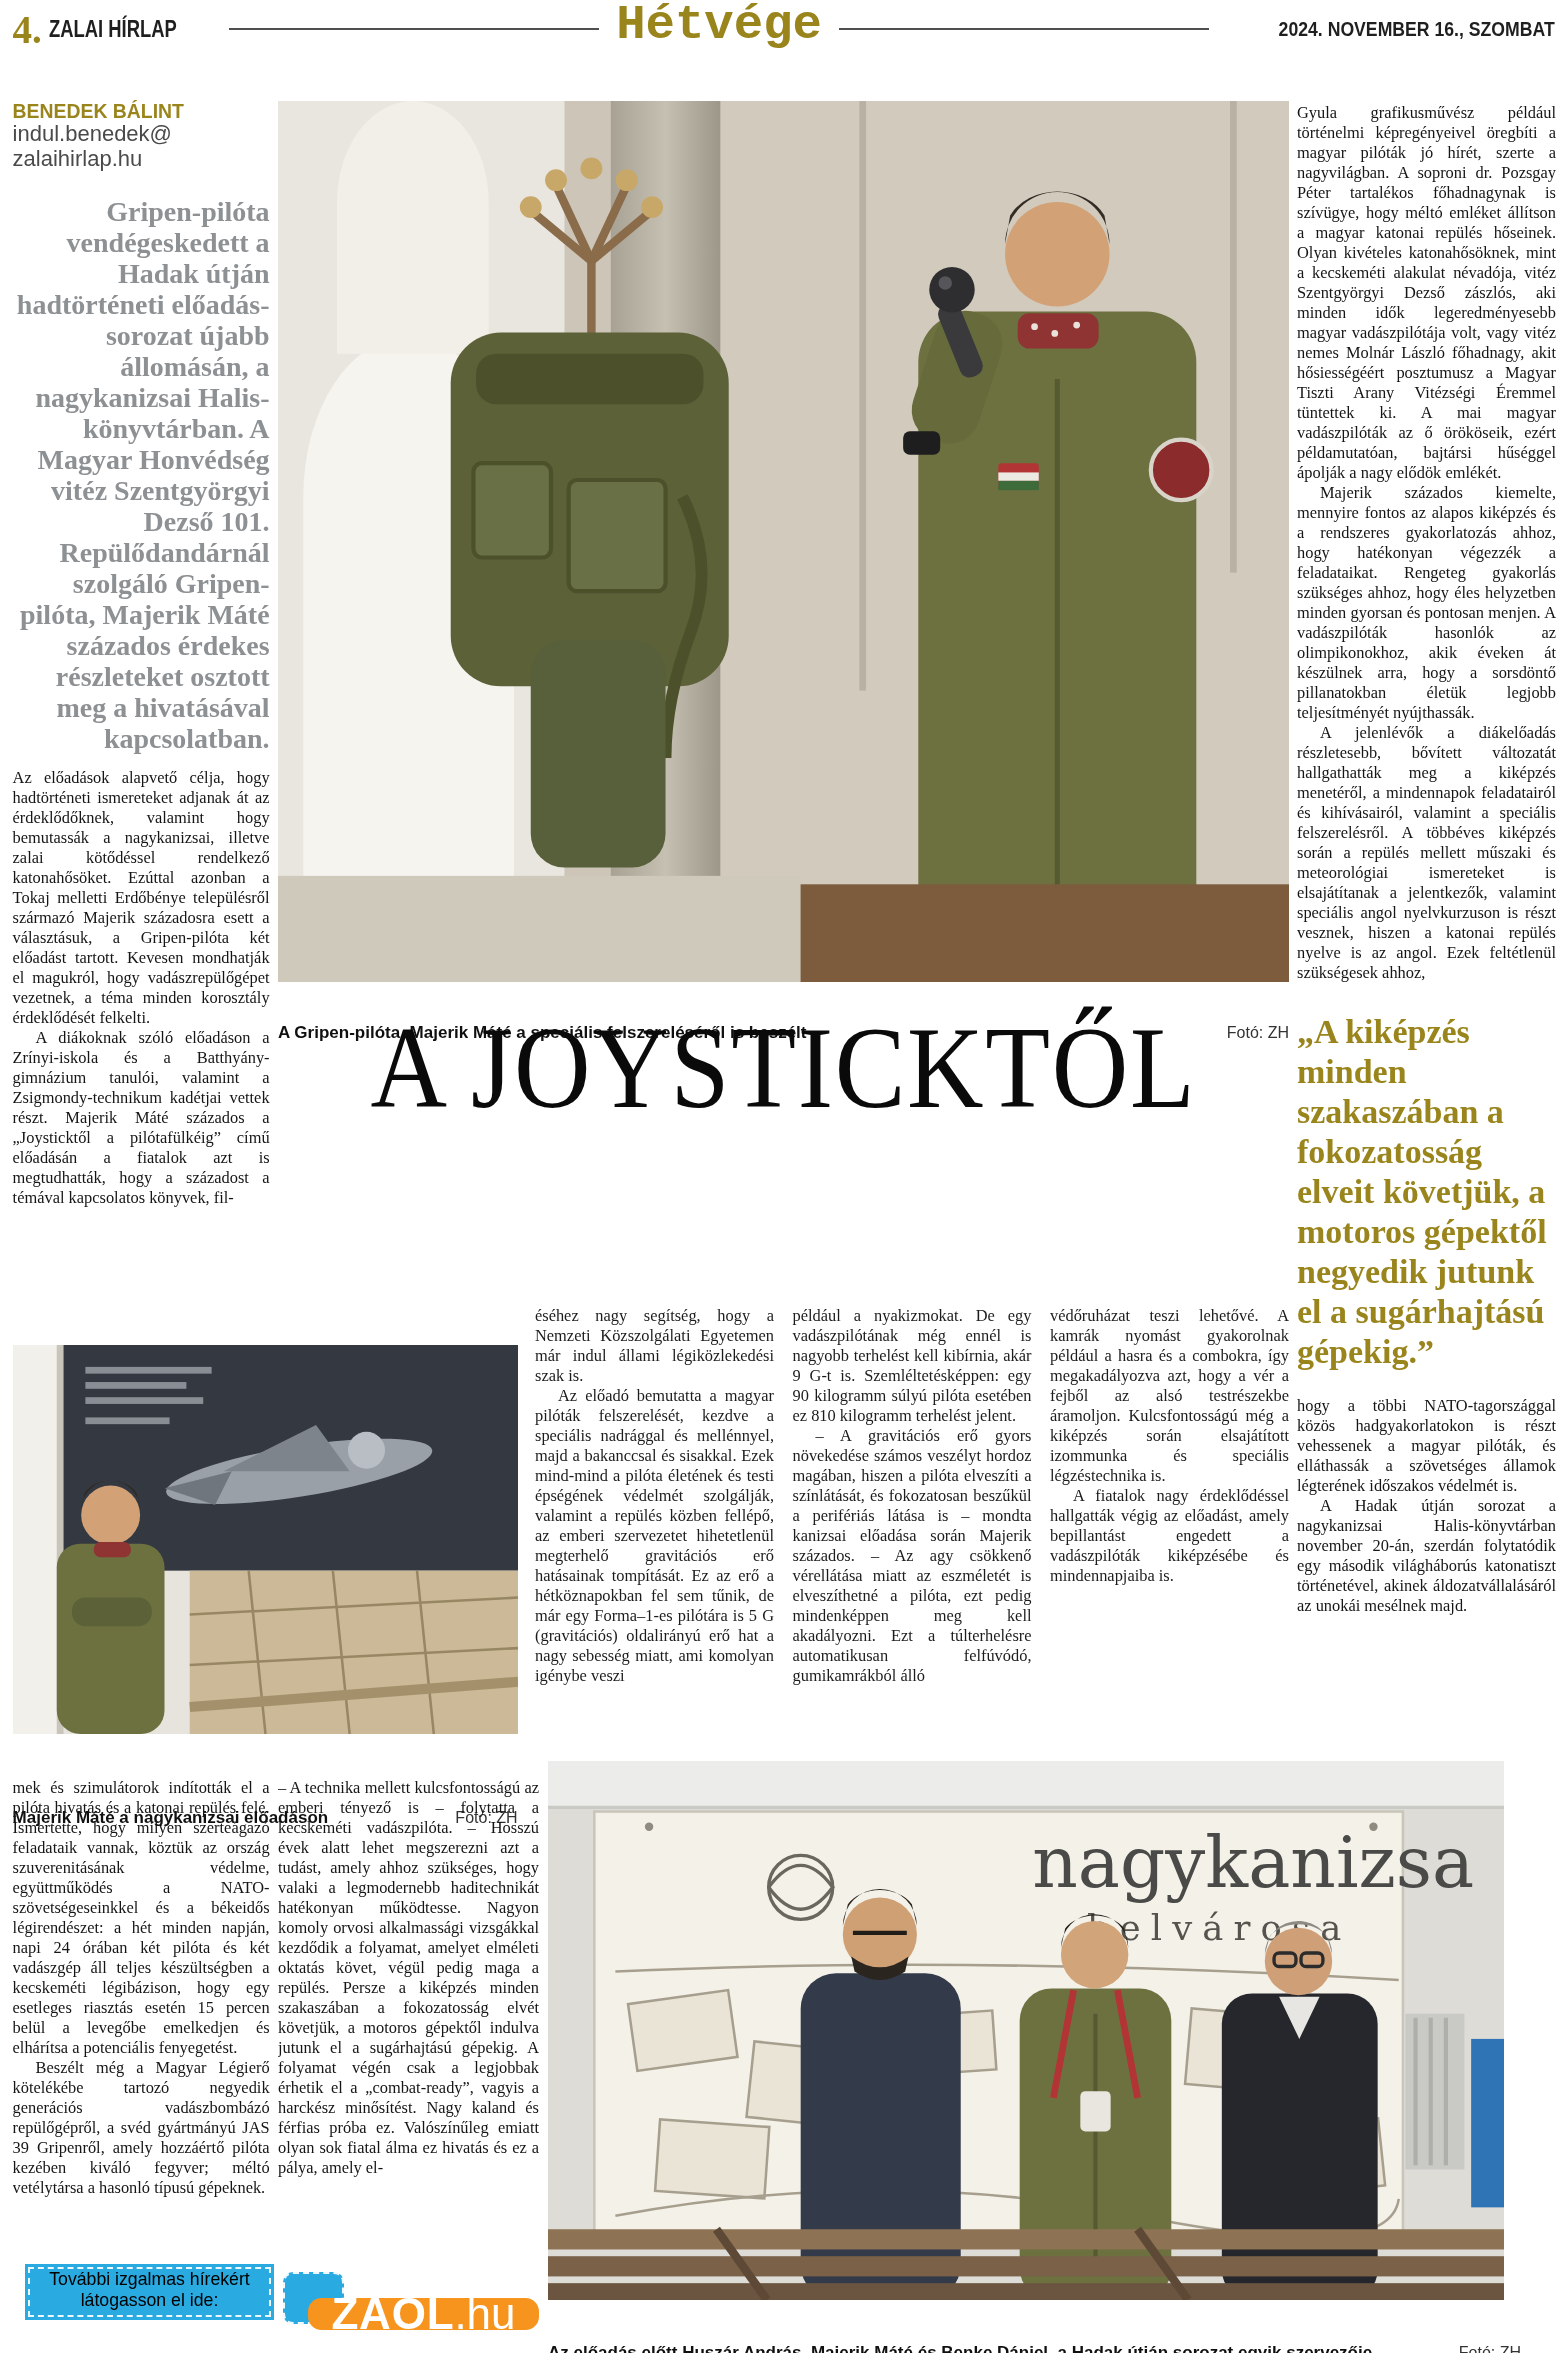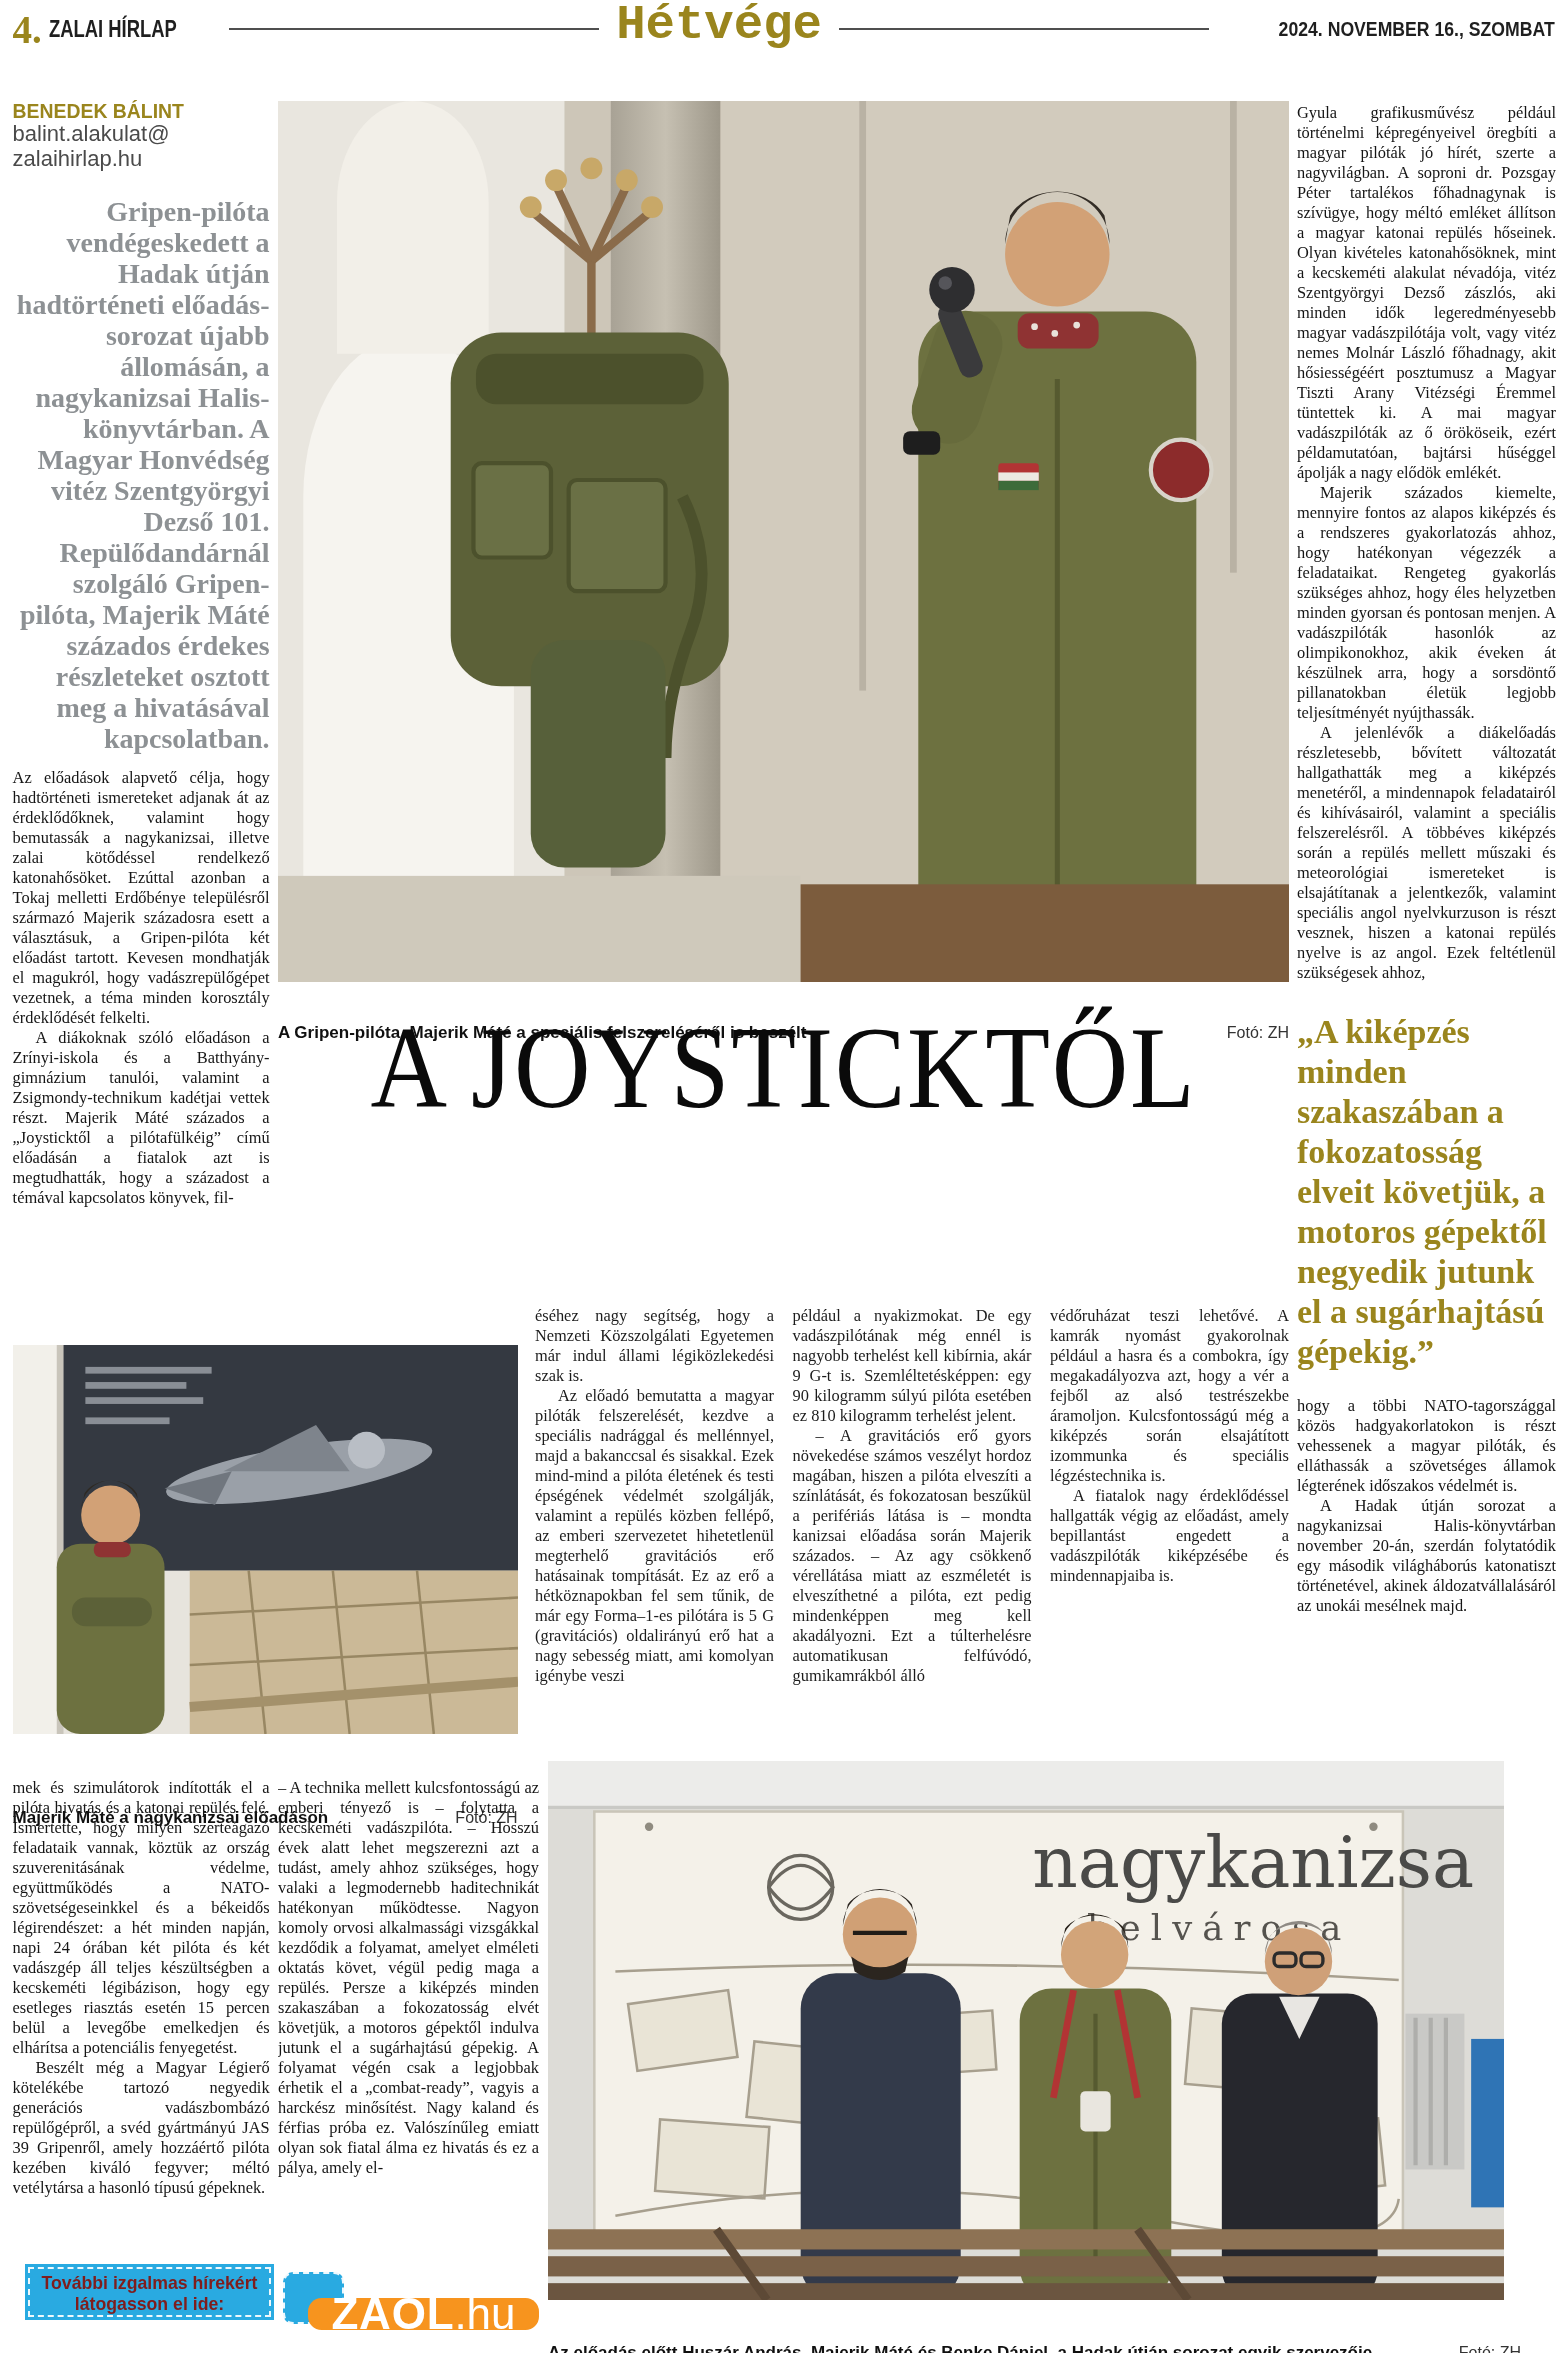--- a/index.html
+++ b/index.html
@@ -92,7 +92,7 @@
   <div class="col leftcol">
     <div class="byline-name">BENEDEK BÁLINT</div>
     <div class="byline-mail">
-      <div>balint.alakulat@</div>
+      <div>indul.benedek@</div>
       <div>zalaihirlap.hu</div>
     </div>
     <div class="lead">Gripen-pilóta vendégeskedett a Hadak útján hadtörténeti előadás-sorozat újabb állomásán, a nagykanizsai Halis-könyvtárban. A Magyar Honvédség vitéz Szentgyörgyi Dezső 101. Repülődandárnál szolgáló Gripen-pilóta, Majerik Máté százados érdekes részleteket osztott meg a hivatásával kapcsolatban.</div>

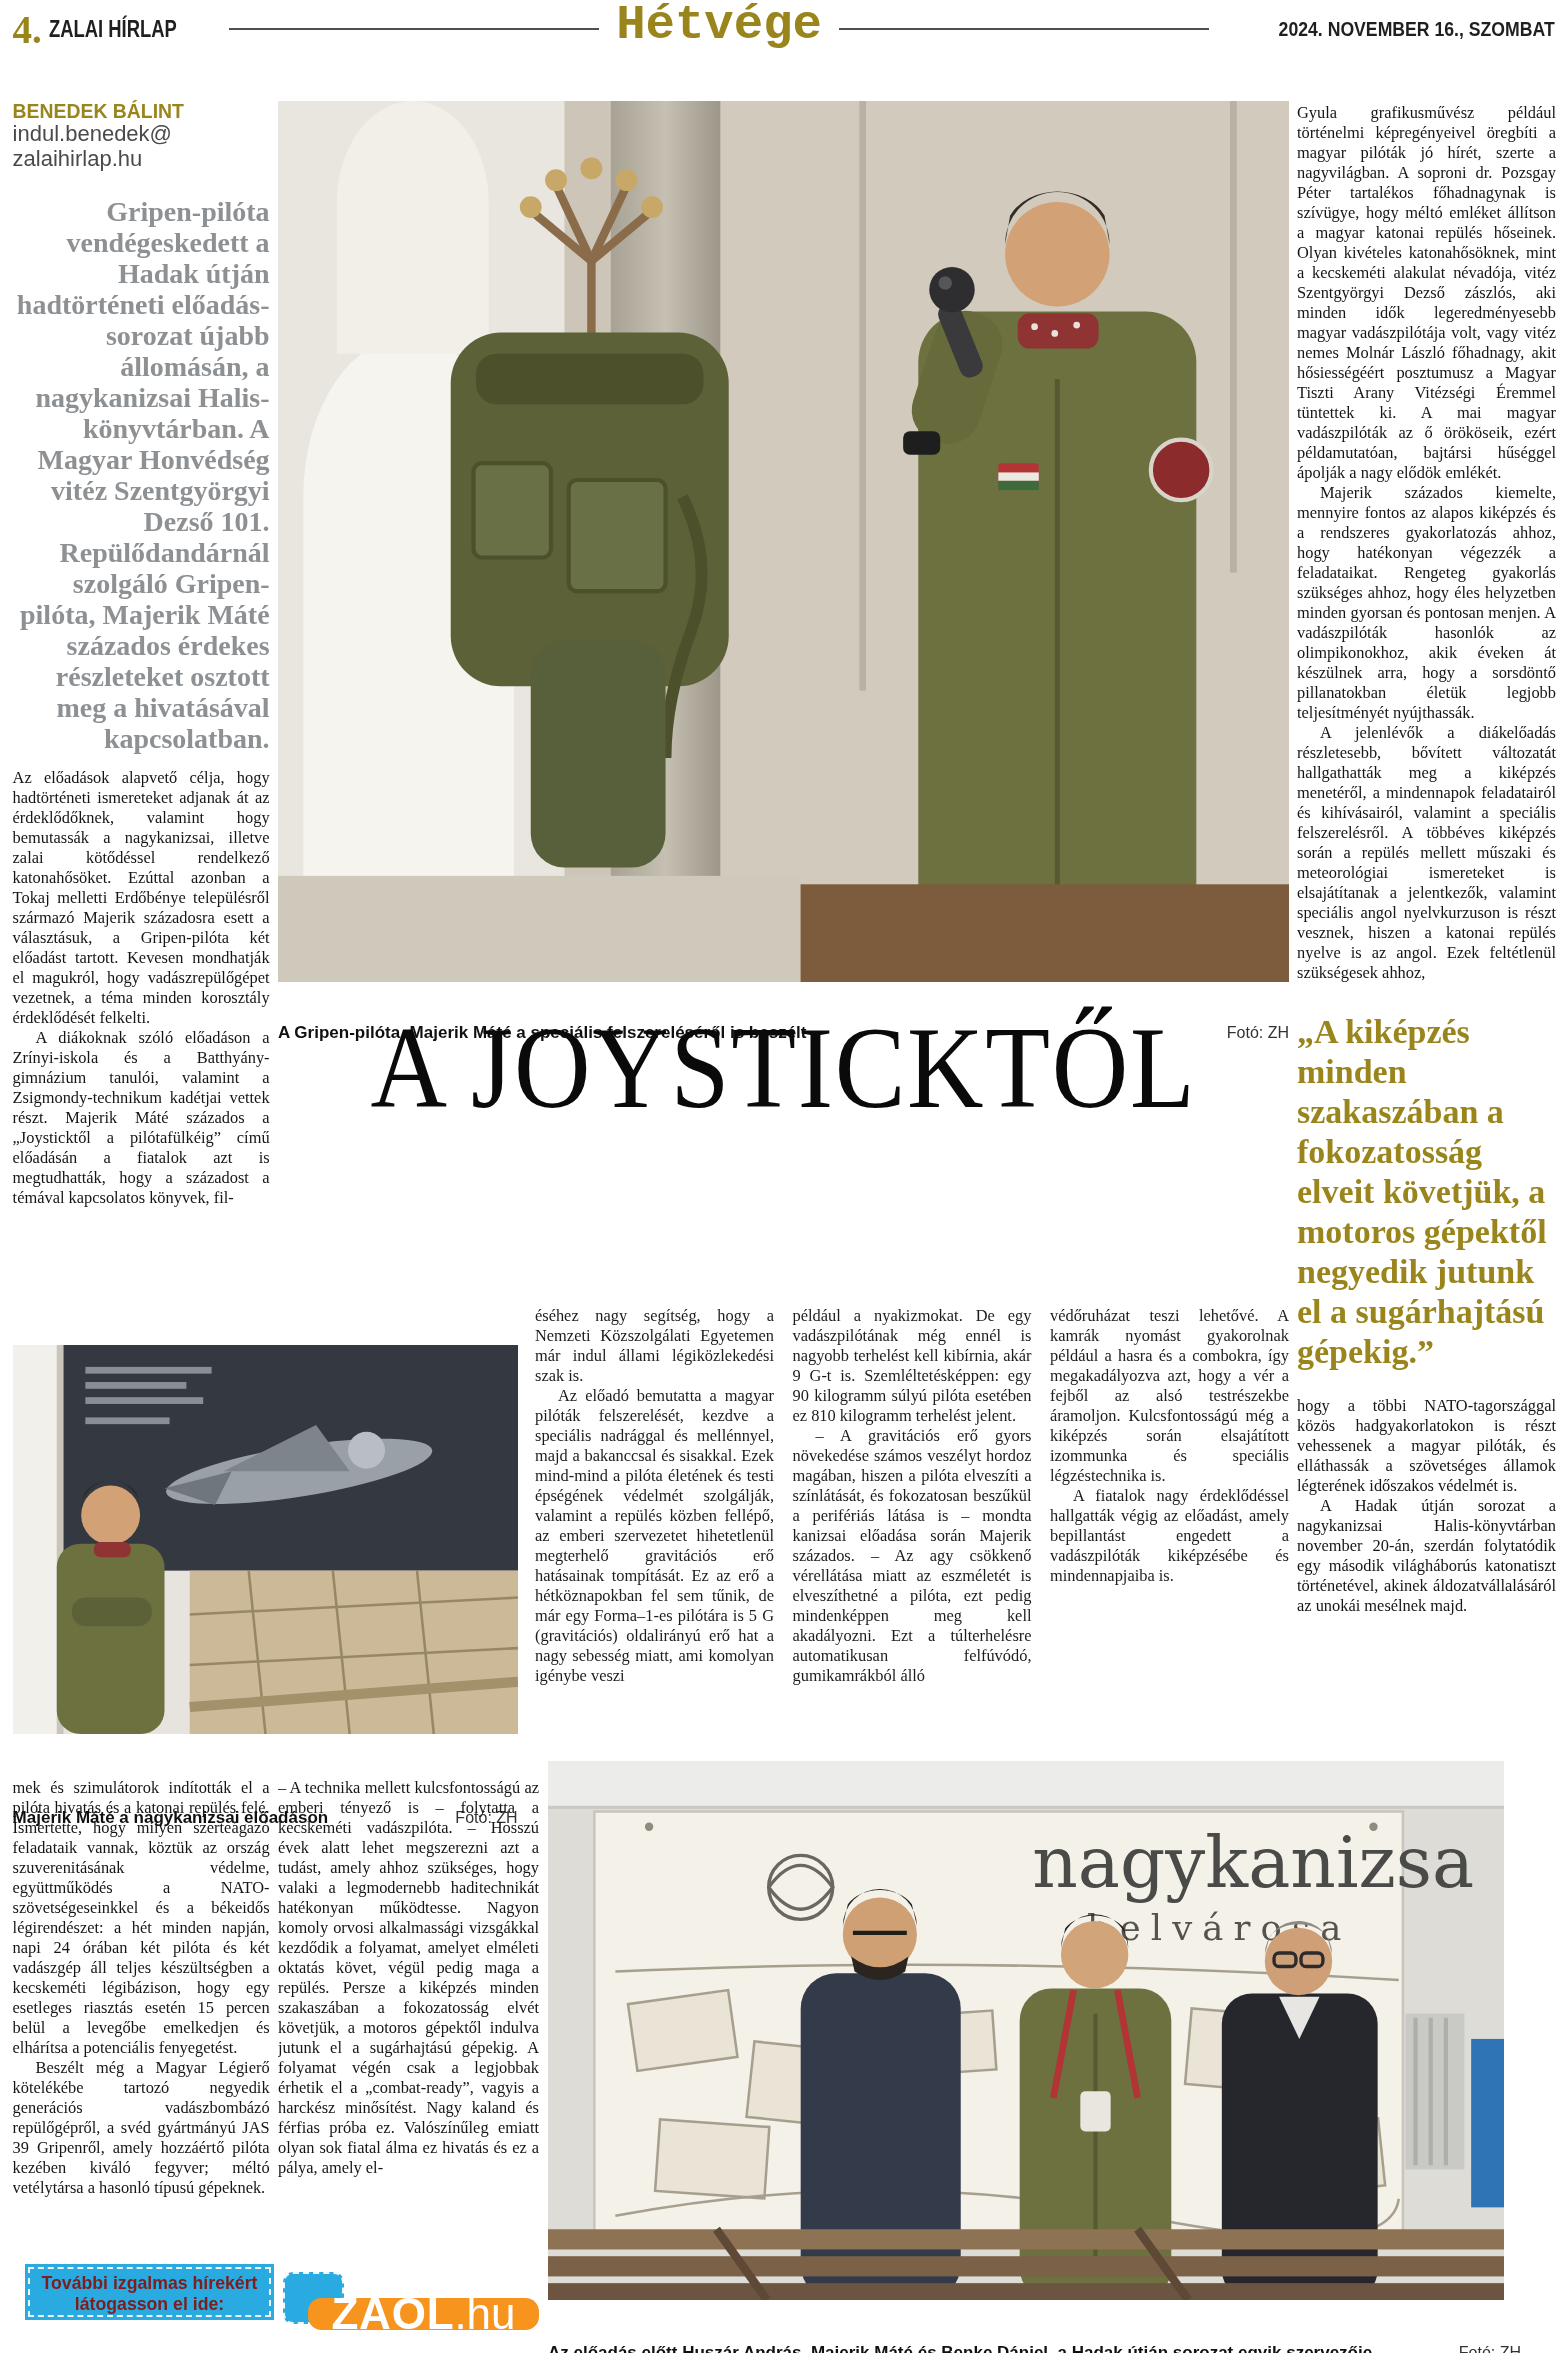--- a/index.html
+++ b/index.html
@@ -63,8 +63,8 @@
   .promo{position:absolute;left:25px;top:2264px;width:249px;height:56px;background:#29aae1;
          box-sizing:border-box;padding:3.4px;cursor:pointer;}
   .promo .inner{width:100%;height:100%;box-sizing:border-box;border:2.5px dashed rgba(255,255,255,.92);
-         display:flex;flex-direction:column;align-items:center;justify-content:flex-end;
-         color:#7f1d1d;font-family:"Liberation Sans",sans-serif;font-weight:bold;font-size:17.7px;line-height:21px;
+         display:flex;flex-direction:column;align-items:center;justify-content:flex-start;
+         color:#000000;font-family:"Liberation Sans",sans-serif;font-weight:normal;font-size:17.7px;line-height:21px;
          text-align:center;}
   .zaol{position:absolute;left:283px;top:2266px;width:256px;height:64px;cursor:pointer;}
   .zaol .blue{position:absolute;left:0;top:5.9px;width:61px;height:52px;background:#29aae1;border-radius:10px;

